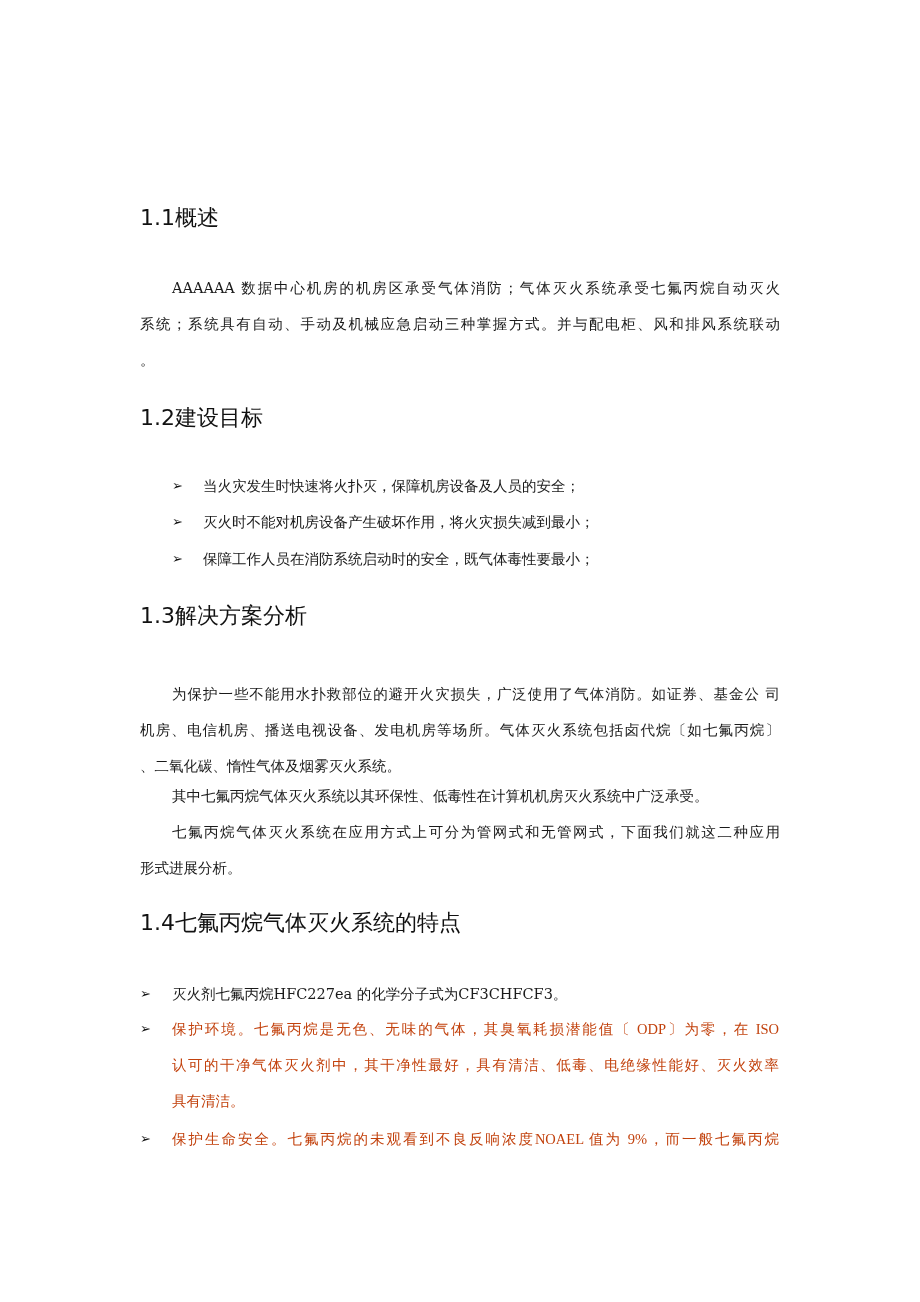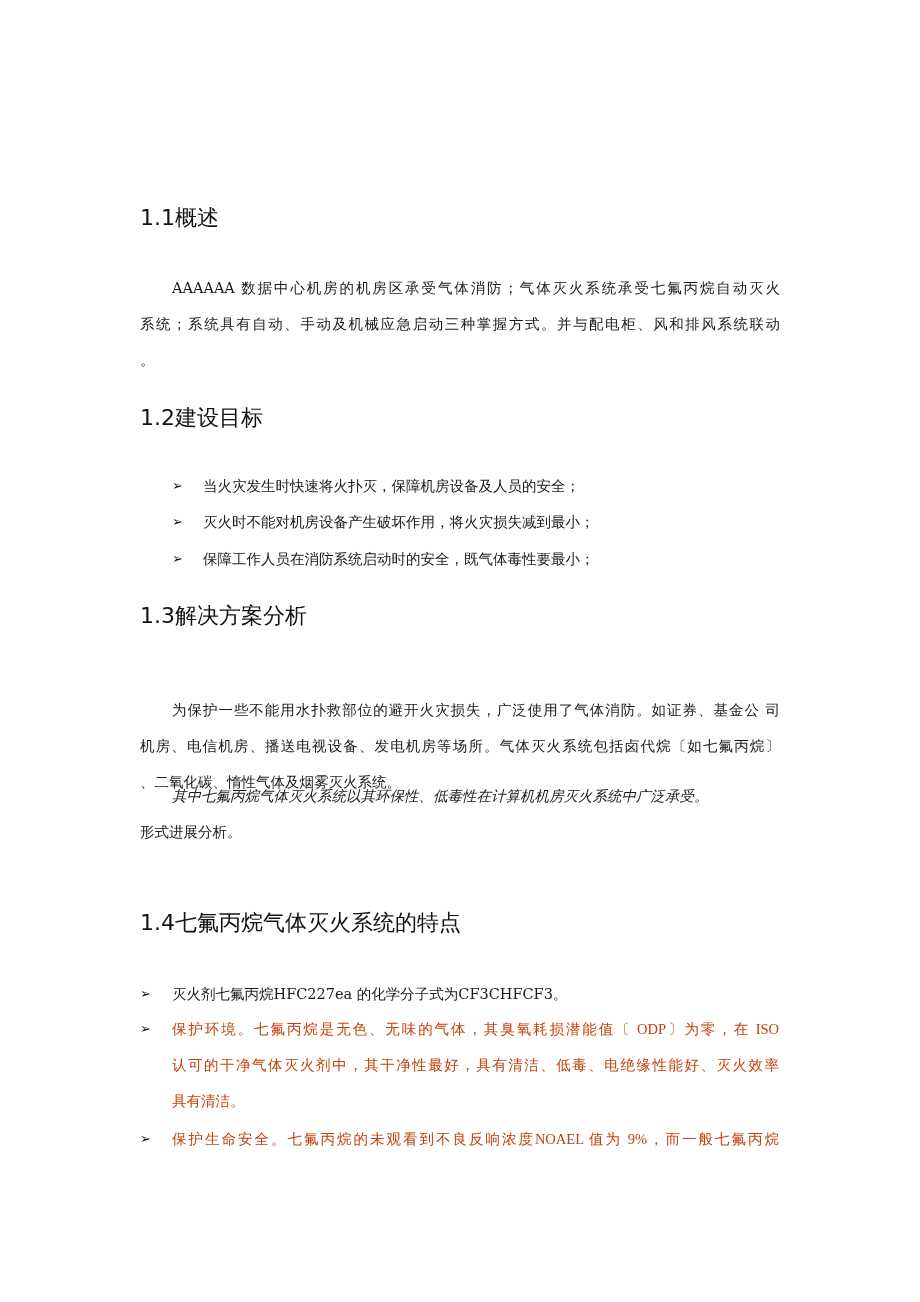--- a/index.html
+++ b/index.html
@@ -115,7 +115,7 @@
 
   <div class="h2" style="top:601px;">1.3解决方案分析</div>
 
-  <div class="para" style="top:692px;">
+  <div class="para" style="top:676px;">
     <div style="text-align:justify; text-align-last:justify; padding-left:32px;">为保护一些不能用水扑救部位的避开火灾损失，广泛使用了气体消防。如证券、基金公 司</div>
     <div style="text-align:justify; text-align-last:justify;">机房、电信机房、播送电视设备、发电机房等场所。气体灭火系统包括卤代烷〔如七氟丙烷〕</div>
     <div>、二氧化碳、惰性气体及烟雾灭火系统。</div>

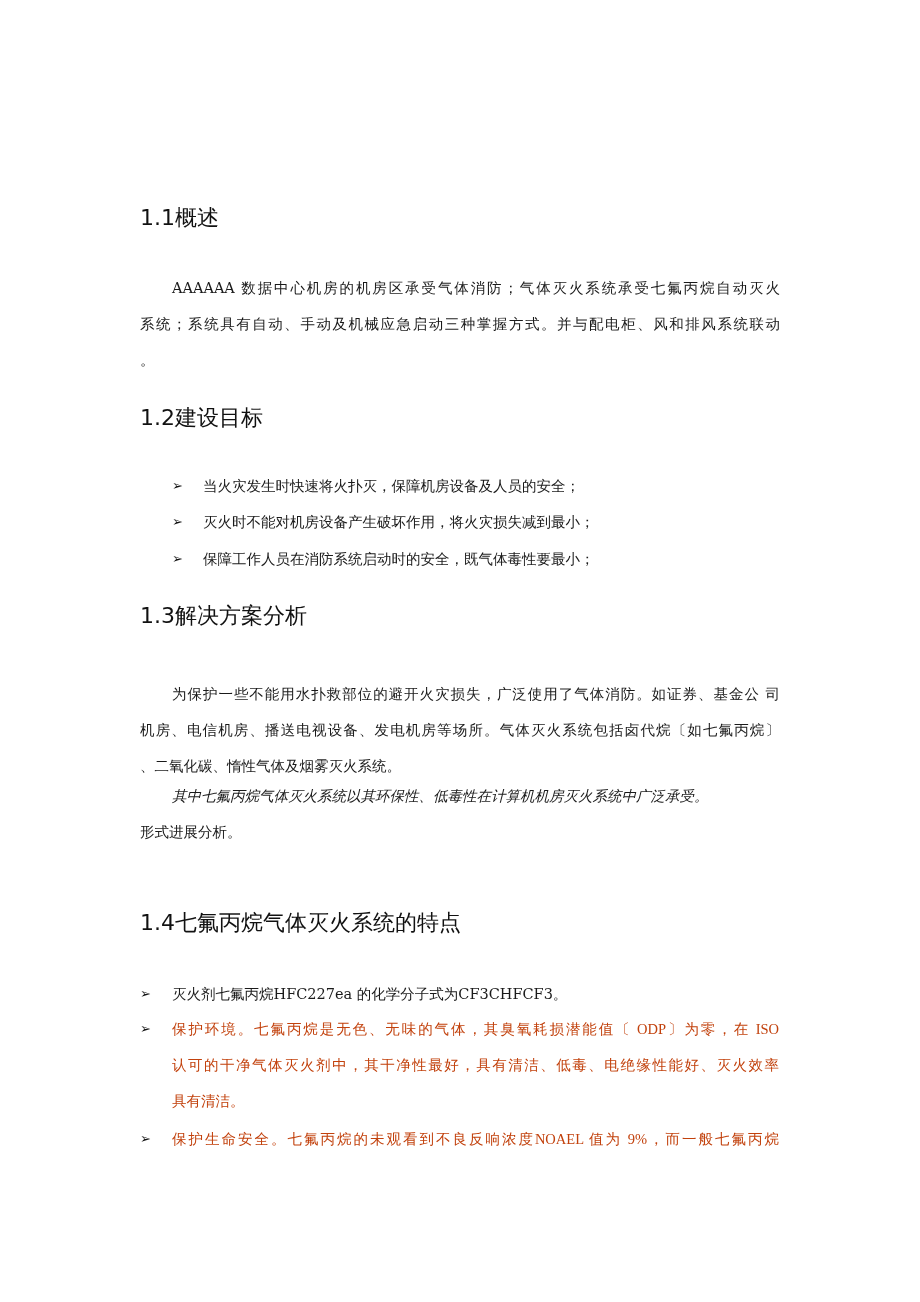--- a/index.html
+++ b/index.html
@@ -122,7 +122,7 @@
   </div>
 
   <div class="para" style="top:778px;">
-    <div style="padding-left:32px;font-style:italic;">其中七氟丙烷气体灭火系统以其环保性、低毒性在计算机机房灭火系统中广泛承受。</div>
+    <div style="padding-left:32px;">其中七氟丙烷气体灭火系统以其环保性、低毒性在计算机机房灭火系统中广泛承受。</div>
   </div>
 
   <div class="para" style="top:814px;">

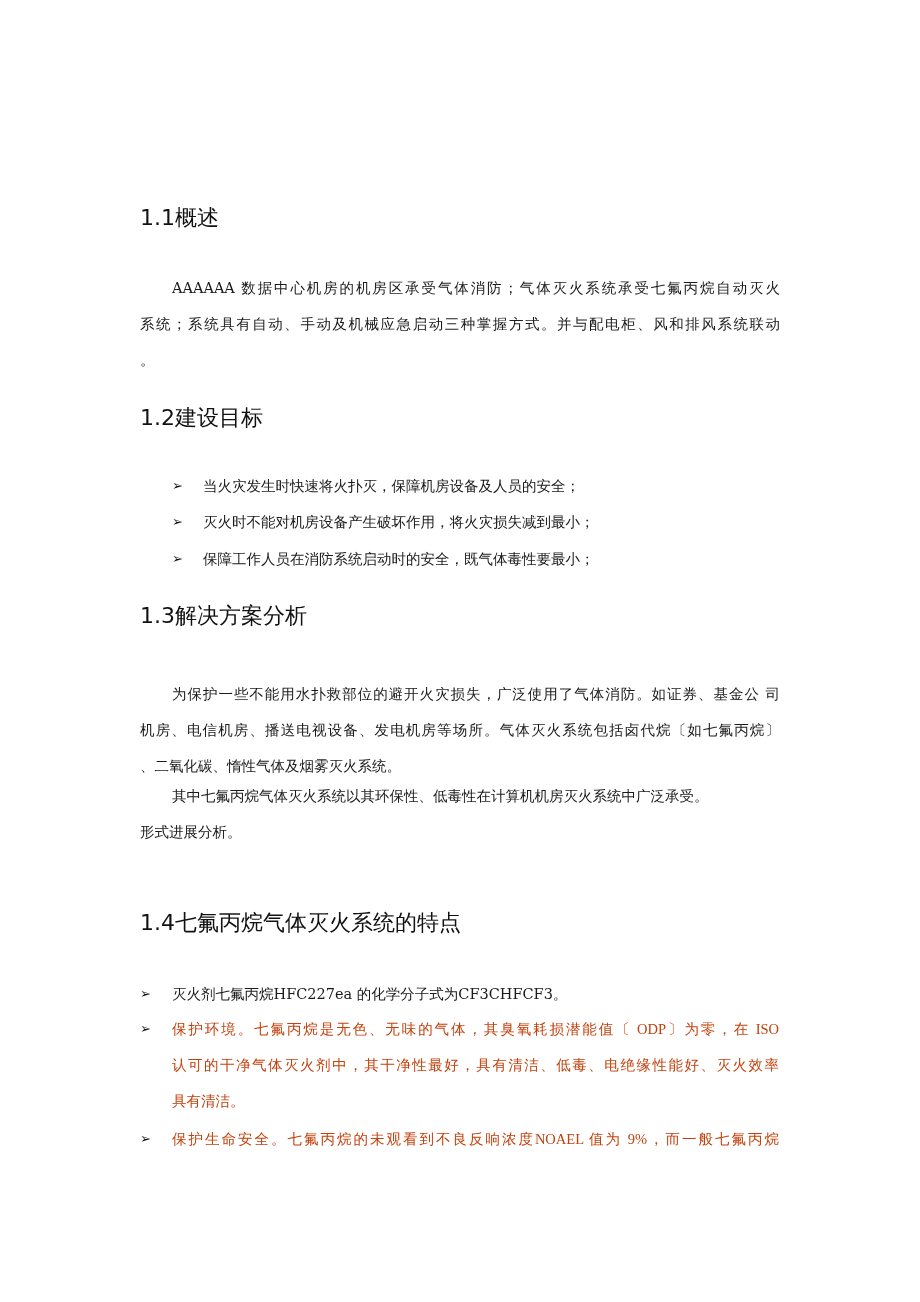--- a/index.html
+++ b/index.html
@@ -126,6 +126,7 @@
   </div>
 
   <div class="para" style="top:814px;">
+    <div style="text-align:justify; text-align-last:justify; padding-left:32px;">七氟丙烷气体灭火系统在应用方式上可分为管网式和无管网式，下面我们就这二种应用</div>
     <div>形式进展分析。</div>
   </div>
 

